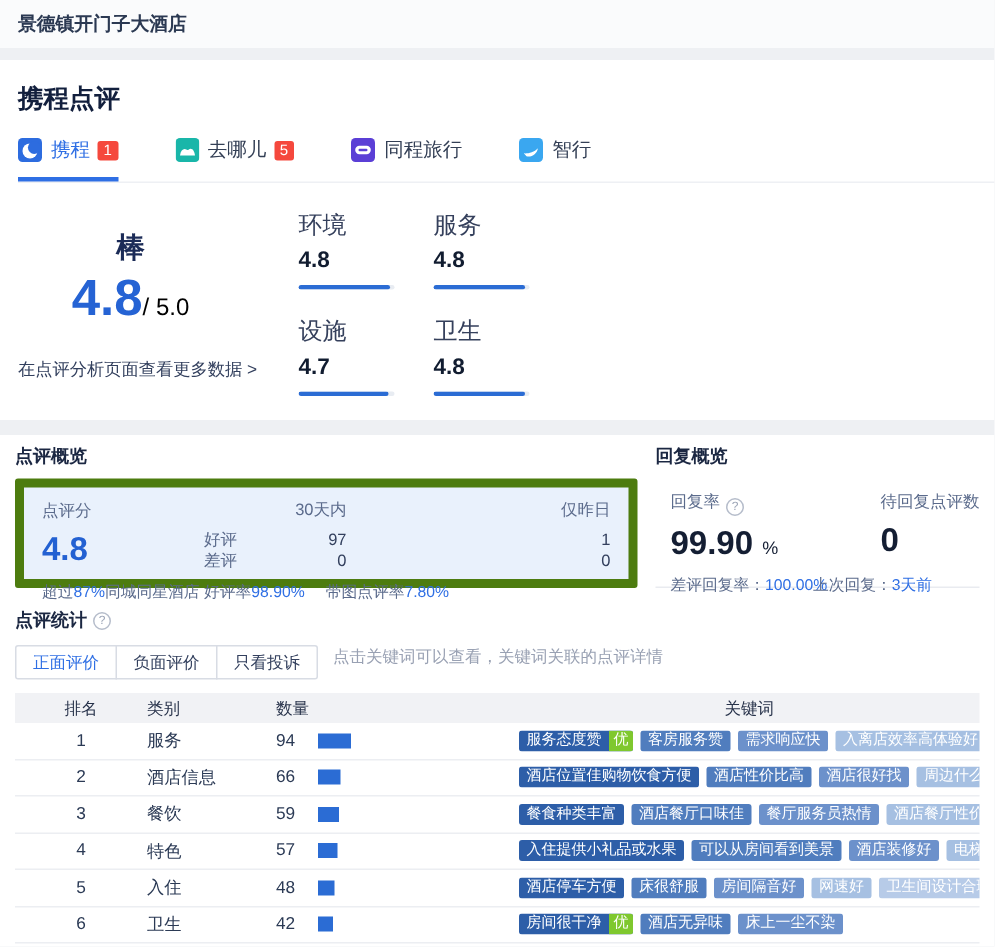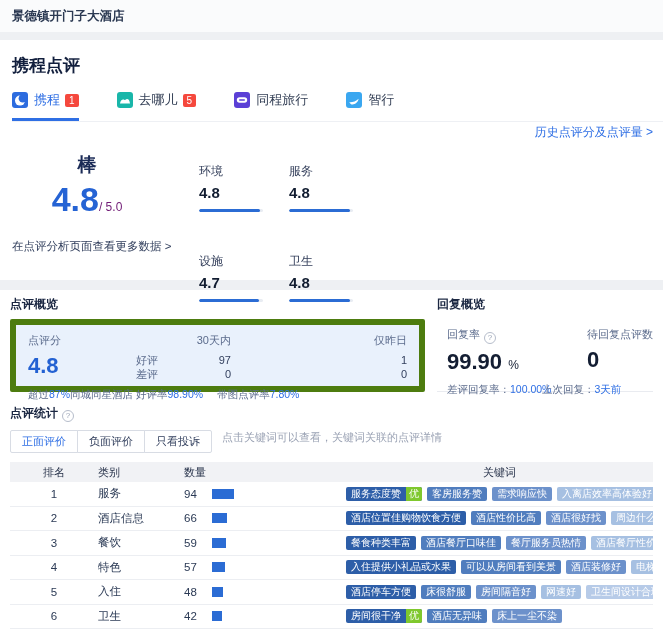--- a/index.html
+++ b/index.html
@@ -148,7 +148,6 @@
       </div>
     </div>
   <div class="score-area">
-    <div class="history-link">历史点评分及点评量 &gt;</div>
     <div class="score-left">
       <div class="score-grade">棒</div>
       <div class="score-main">

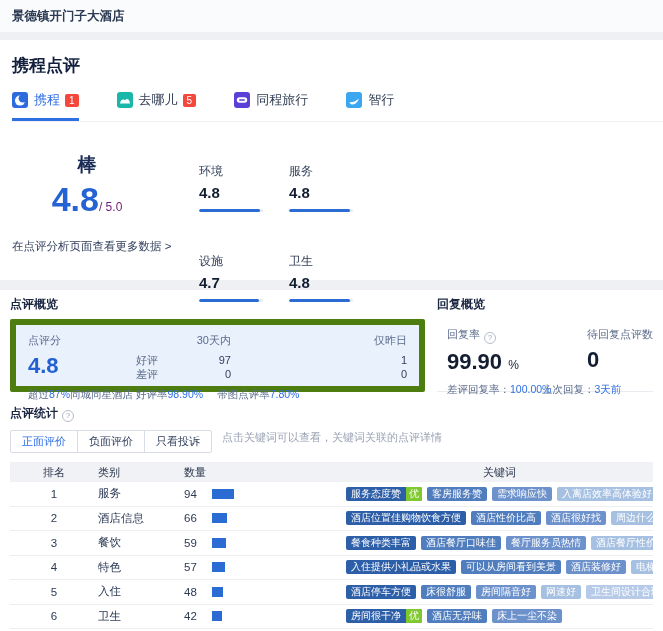--- a/index.html
+++ b/index.html
@@ -33,7 +33,7 @@
   .score-max { font-size:12px; color:#701a75; }
   .more-link { margin-top:20px; font-size:11.5px; color:#33405e; white-space:nowrap; cursor:pointer; }
   .score-grid { display:grid; grid-template-columns:90px 90px; grid-row-gap:18px; margin-left:12px; }
-  .sub-label { font-size:12px; color:#35405c;margin-top:23px; }
+  .sub-label { font-size:16px; color:#35405c; }
   .sub-value { font-size:15px; font-weight:bold; color:#111c30; margin-top:4px; }
   .sub-bar { width:64px; height:3px; background:#e8ecf2; border-radius:2px; margin-top:8px; overflow:hidden; }
   .sub-fill { height:3px; background:#2b6cd4; border-radius:2px; }

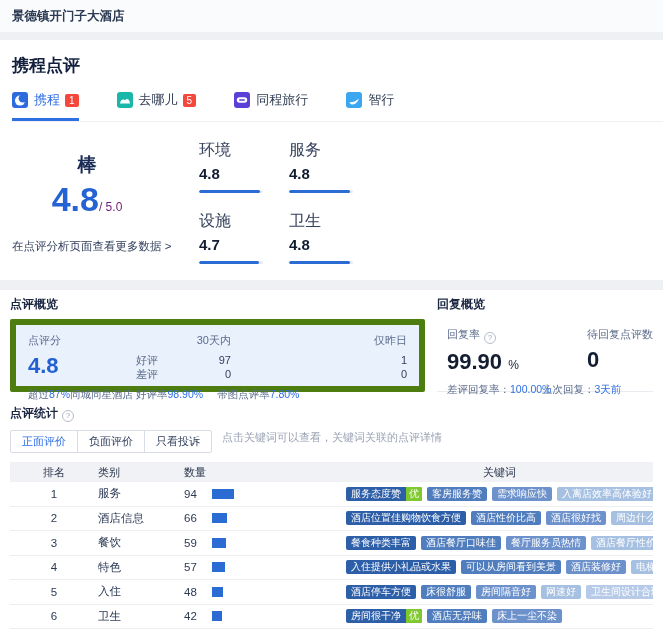--- a/index.html
+++ b/index.html
@@ -30,7 +30,7 @@
   .score-grade { font-size:19px; font-weight:bold; color:#1b2b57; text-align:center; width:150px; }
   .score-main { text-align:center; width:150px; margin-top:2px; }
   .score-value { font-size:34px; font-weight:bold; color:#2563d4; }
-  .score-max { font-size:12px; color:#701a75; }
+  .score-max { font-size:16px; color:#000000; }
   .more-link { margin-top:20px; font-size:11.5px; color:#33405e; white-space:nowrap; cursor:pointer; }
   .score-grid { display:grid; grid-template-columns:90px 90px; grid-row-gap:18px; margin-left:12px; }
   .sub-label { font-size:16px; color:#35405c; }

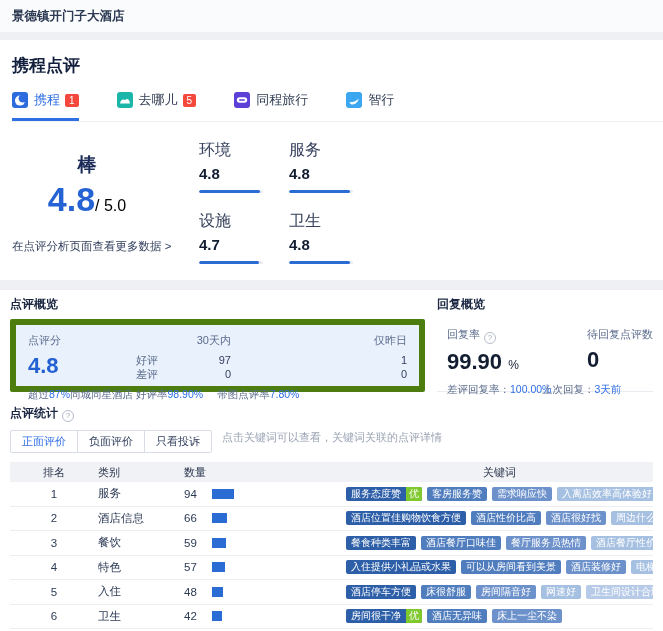--- a/index.html
+++ b/index.html
@@ -71,7 +71,7 @@
   .rp-bottom { display:flex; font-size:10.5px; color:#5b6b8c; margin-top:8px; white-space:nowrap; }
   .rp-bottom .b1 { width:95px; }
 
-  .stats-head { margin-top:13px;align-items:flex-end; }
+  .stats-head { margin-top:13px; }
   .filter-row { display:flex; align-items:flex-start; margin-top:8px; }
   .filter-group { display:flex; }
   .ftab { font-size:11px; color:#33405e; border:1px solid #d8dce4; padding:3px 11px; margin-left:-1px; background:#fff; cursor:pointer; white-space:nowrap; }

